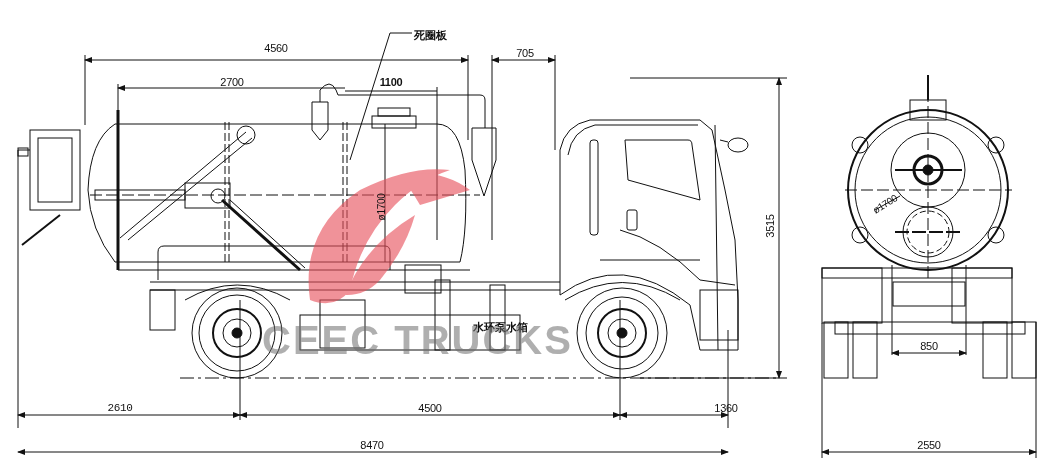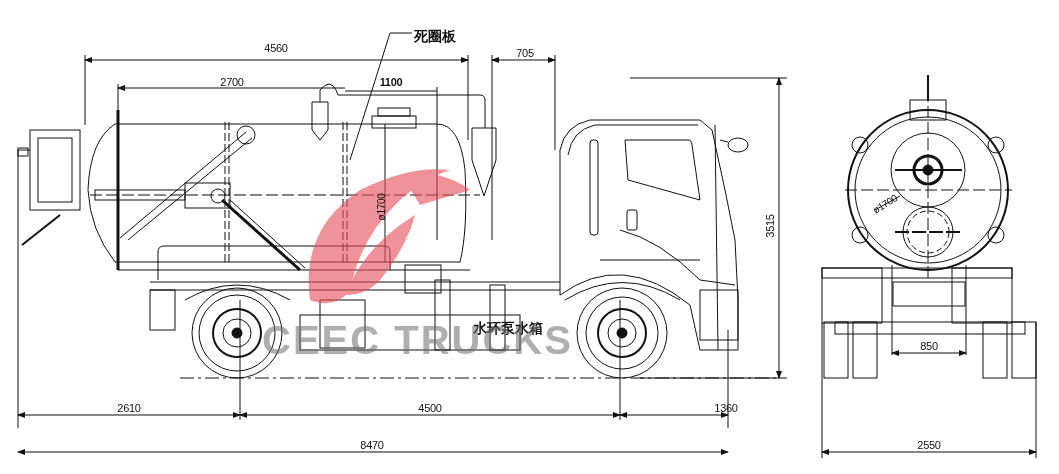--- a/index.html
+++ b/index.html
@@ -9,7 +9,7 @@
   .dim-text.vert { transform: translate(-50%, -50%) rotate(-90deg); }
   .dim-text.rot { transform: translate(-50%, -50%) rotate(-90deg); font-size: 10px; }
   .dim-text.diag { transform: translate(-50%, -50%) rotate(-32deg); font-size: 10px; }
-  .label-cn { position: absolute; font-family: "DejaVu Sans", sans-serif; font-size: 14px; font-weight: bold; color: #111; }
+  .label-cn { position: absolute; font-family: "DejaVu Sans", sans-serif; font-size: 11px; font-weight: bold; color: #111; }
   .watermark-text { position: absolute; font-family: "Liberation Sans", sans-serif; font-weight: bold; font-size: 40px; color: rgba(110,110,110,0.55); letter-spacing: 2px; white-space: nowrap; }
 </style>
 </head>

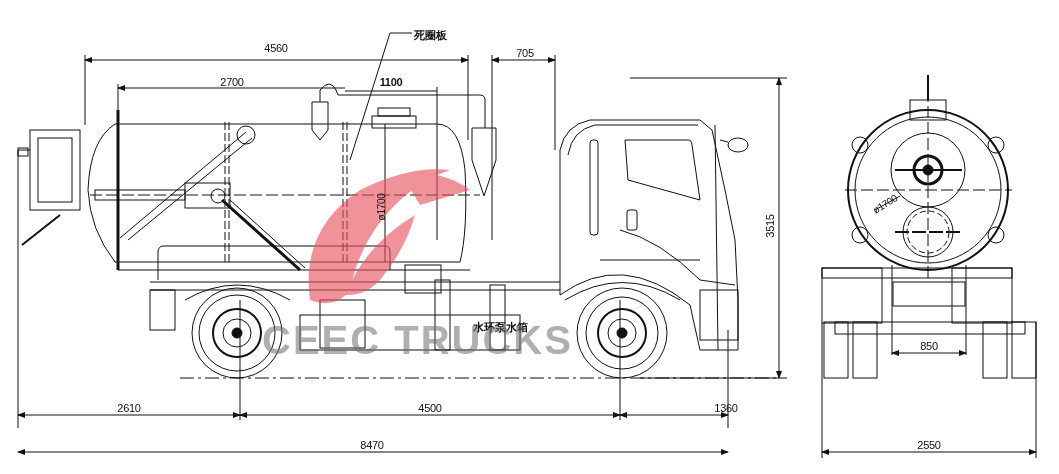--- a/index.html
+++ b/index.html
@@ -201,7 +201,7 @@
   <span class="dim-text vert" style="left:770px; top:226px;">3515</span>
   <span class="label-cn" style="left:433px; top:320px;margin-left:40px;">水环泵水箱</span>
 
-  <span class="dim-text" style="left:129px; top:402px;">2610</span>
+  <span class="dim-text" style="left:120px; top:402px;font-family:Liberation Mono, monospace;">2610</span>
   <span class="dim-text" style="left:430px; top:402px;">4500</span>
   <span class="dim-text" style="left:678px; top:402px;margin-left:48px;">1360</span>
   <span class="dim-text" style="left:372px; top:439px;">8470</span>

